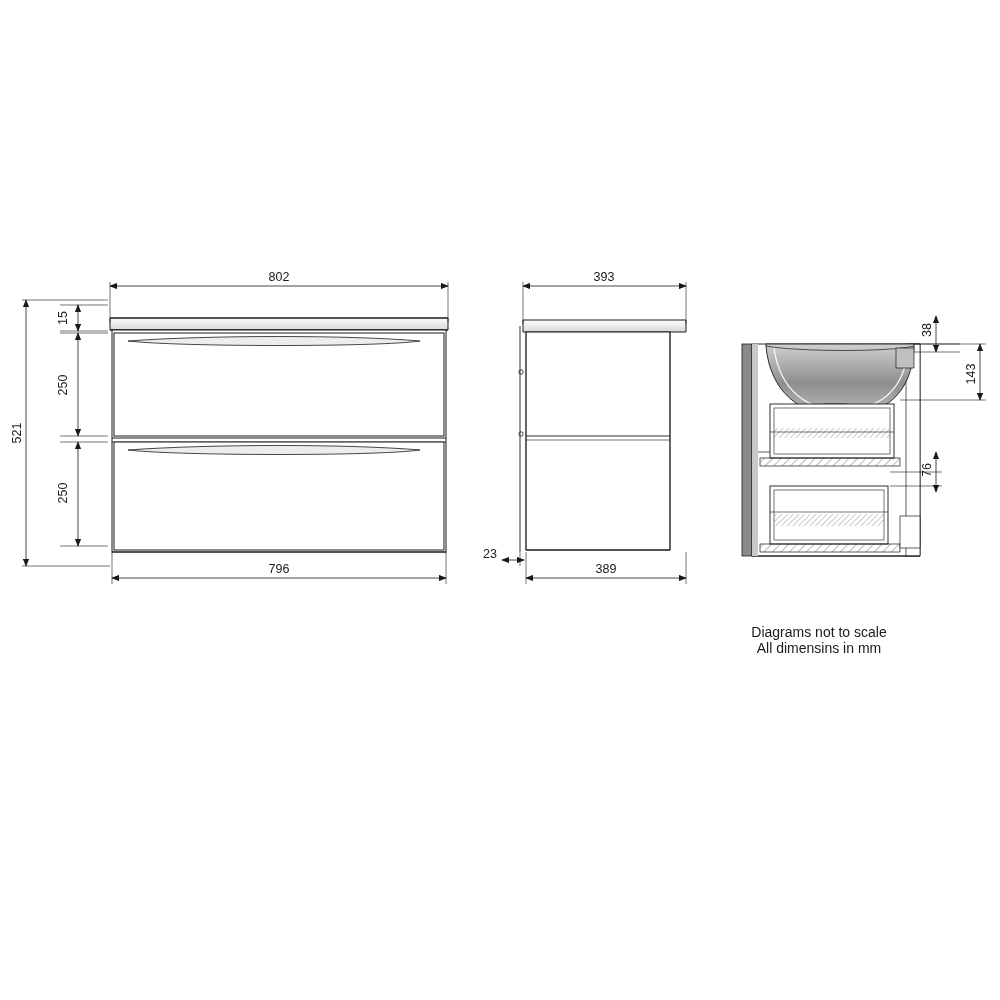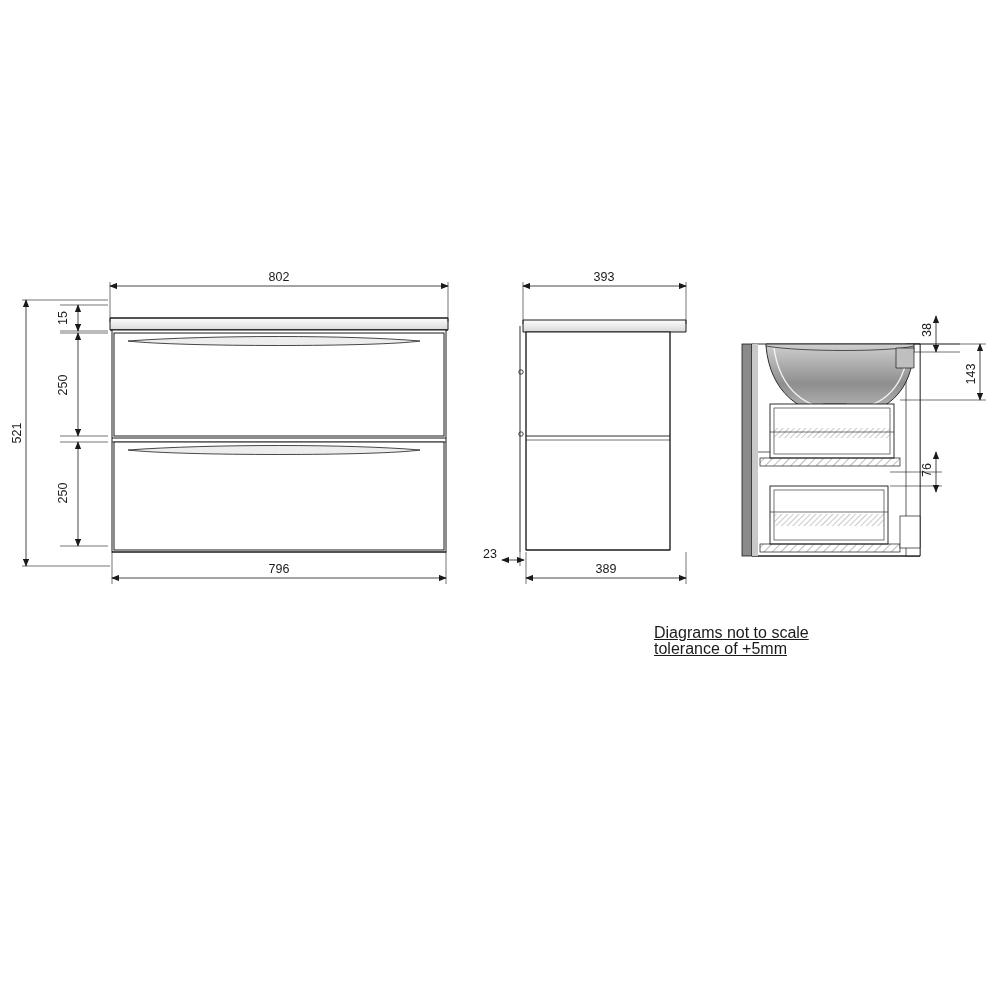--- a/index.html
+++ b/index.html
@@ -39,11 +39,10 @@
     right: 16px;
     top: 625px;
     width: 330px;
-    text-align: left;
-    font-size: 16px;
+    text-align: center;
+    font-size: 14px;
     line-height: 15.5px;
     color: #1a1a1a;
-    text-decoration: underline;
   }
   .notes div { white-space: nowrap; }
 </style>

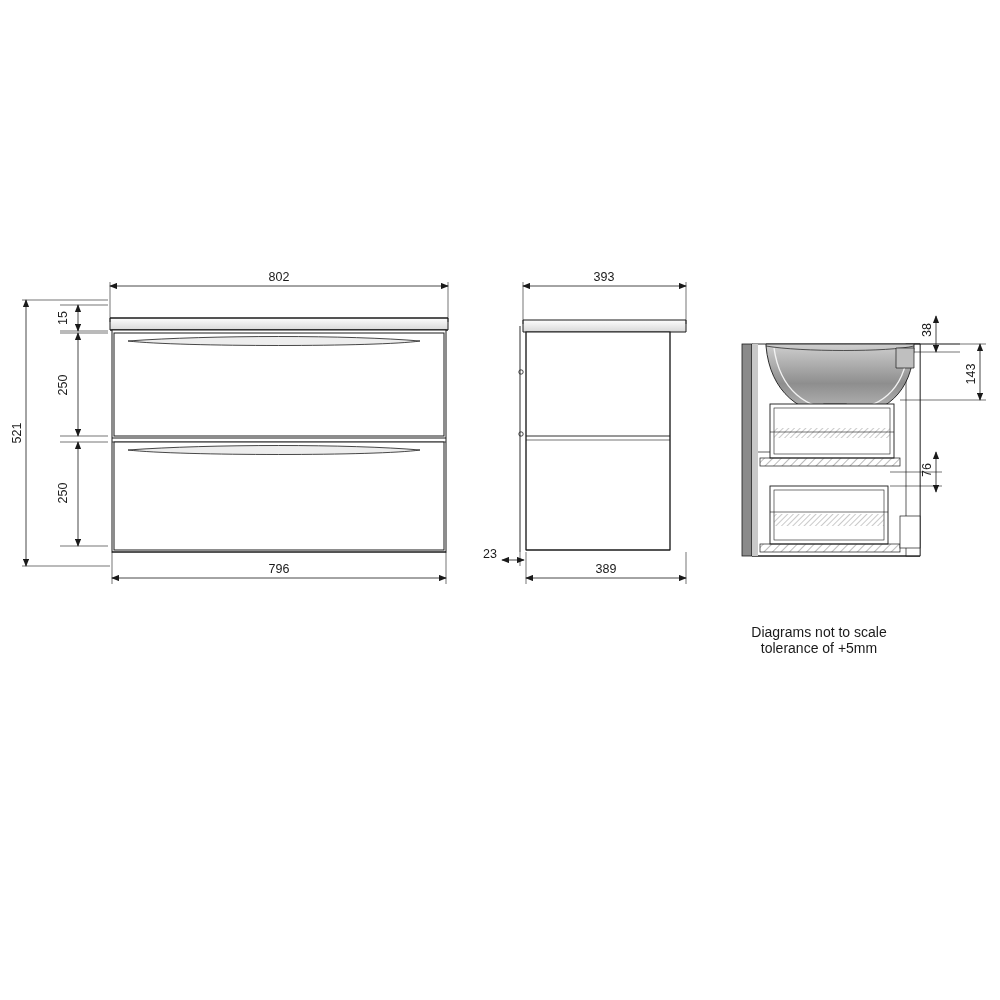--- a/index.html
+++ b/index.html
@@ -241,6 +241,7 @@
 
   <div class="notes">
     <div>Diagrams not to scale</div>
+    <div>All dimensins in mm</div>
     <div>tolerance of +5mm</div>
   </div>
 

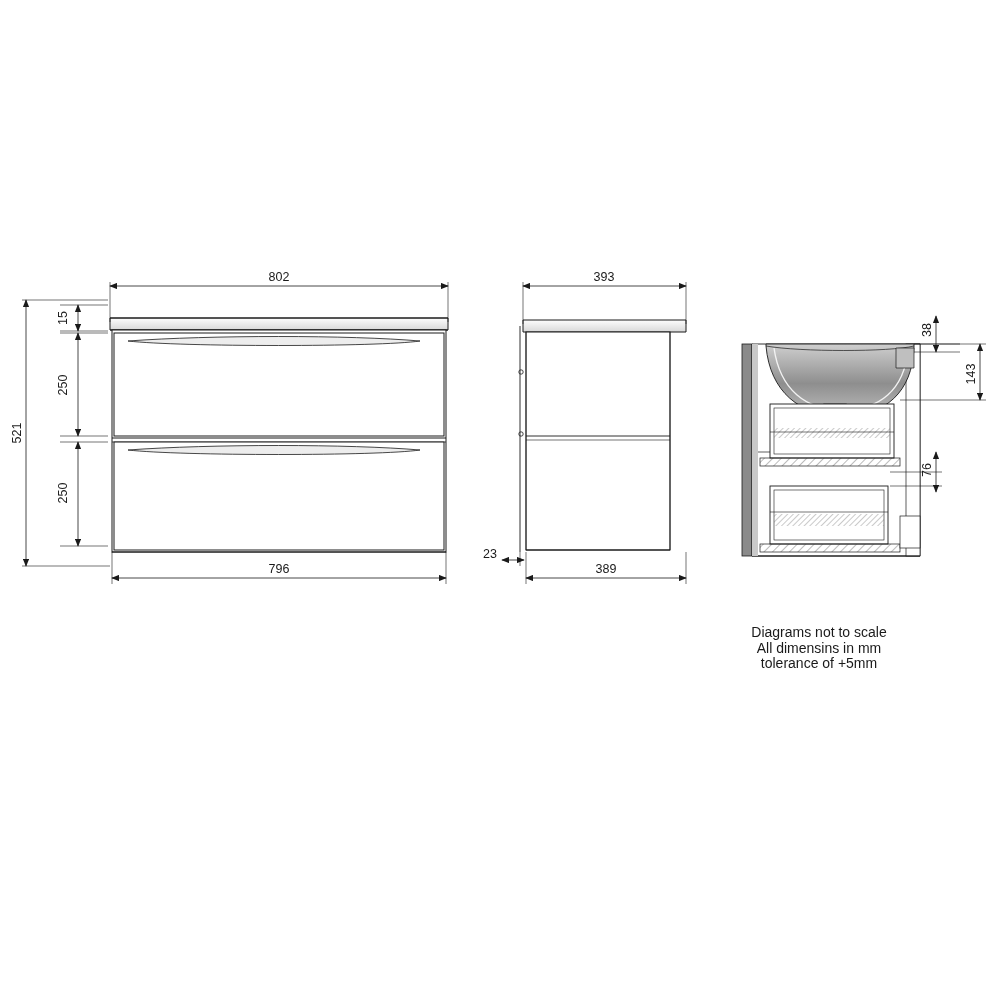--- a/index.html
+++ b/index.html
@@ -242,7 +242,6 @@
   <div class="notes">
     <div>Diagrams not to scale</div>
     <div>All dimensins in mm</div>
-    <div>tolerance of +5mm</div>
   </div>
 
 </div>

